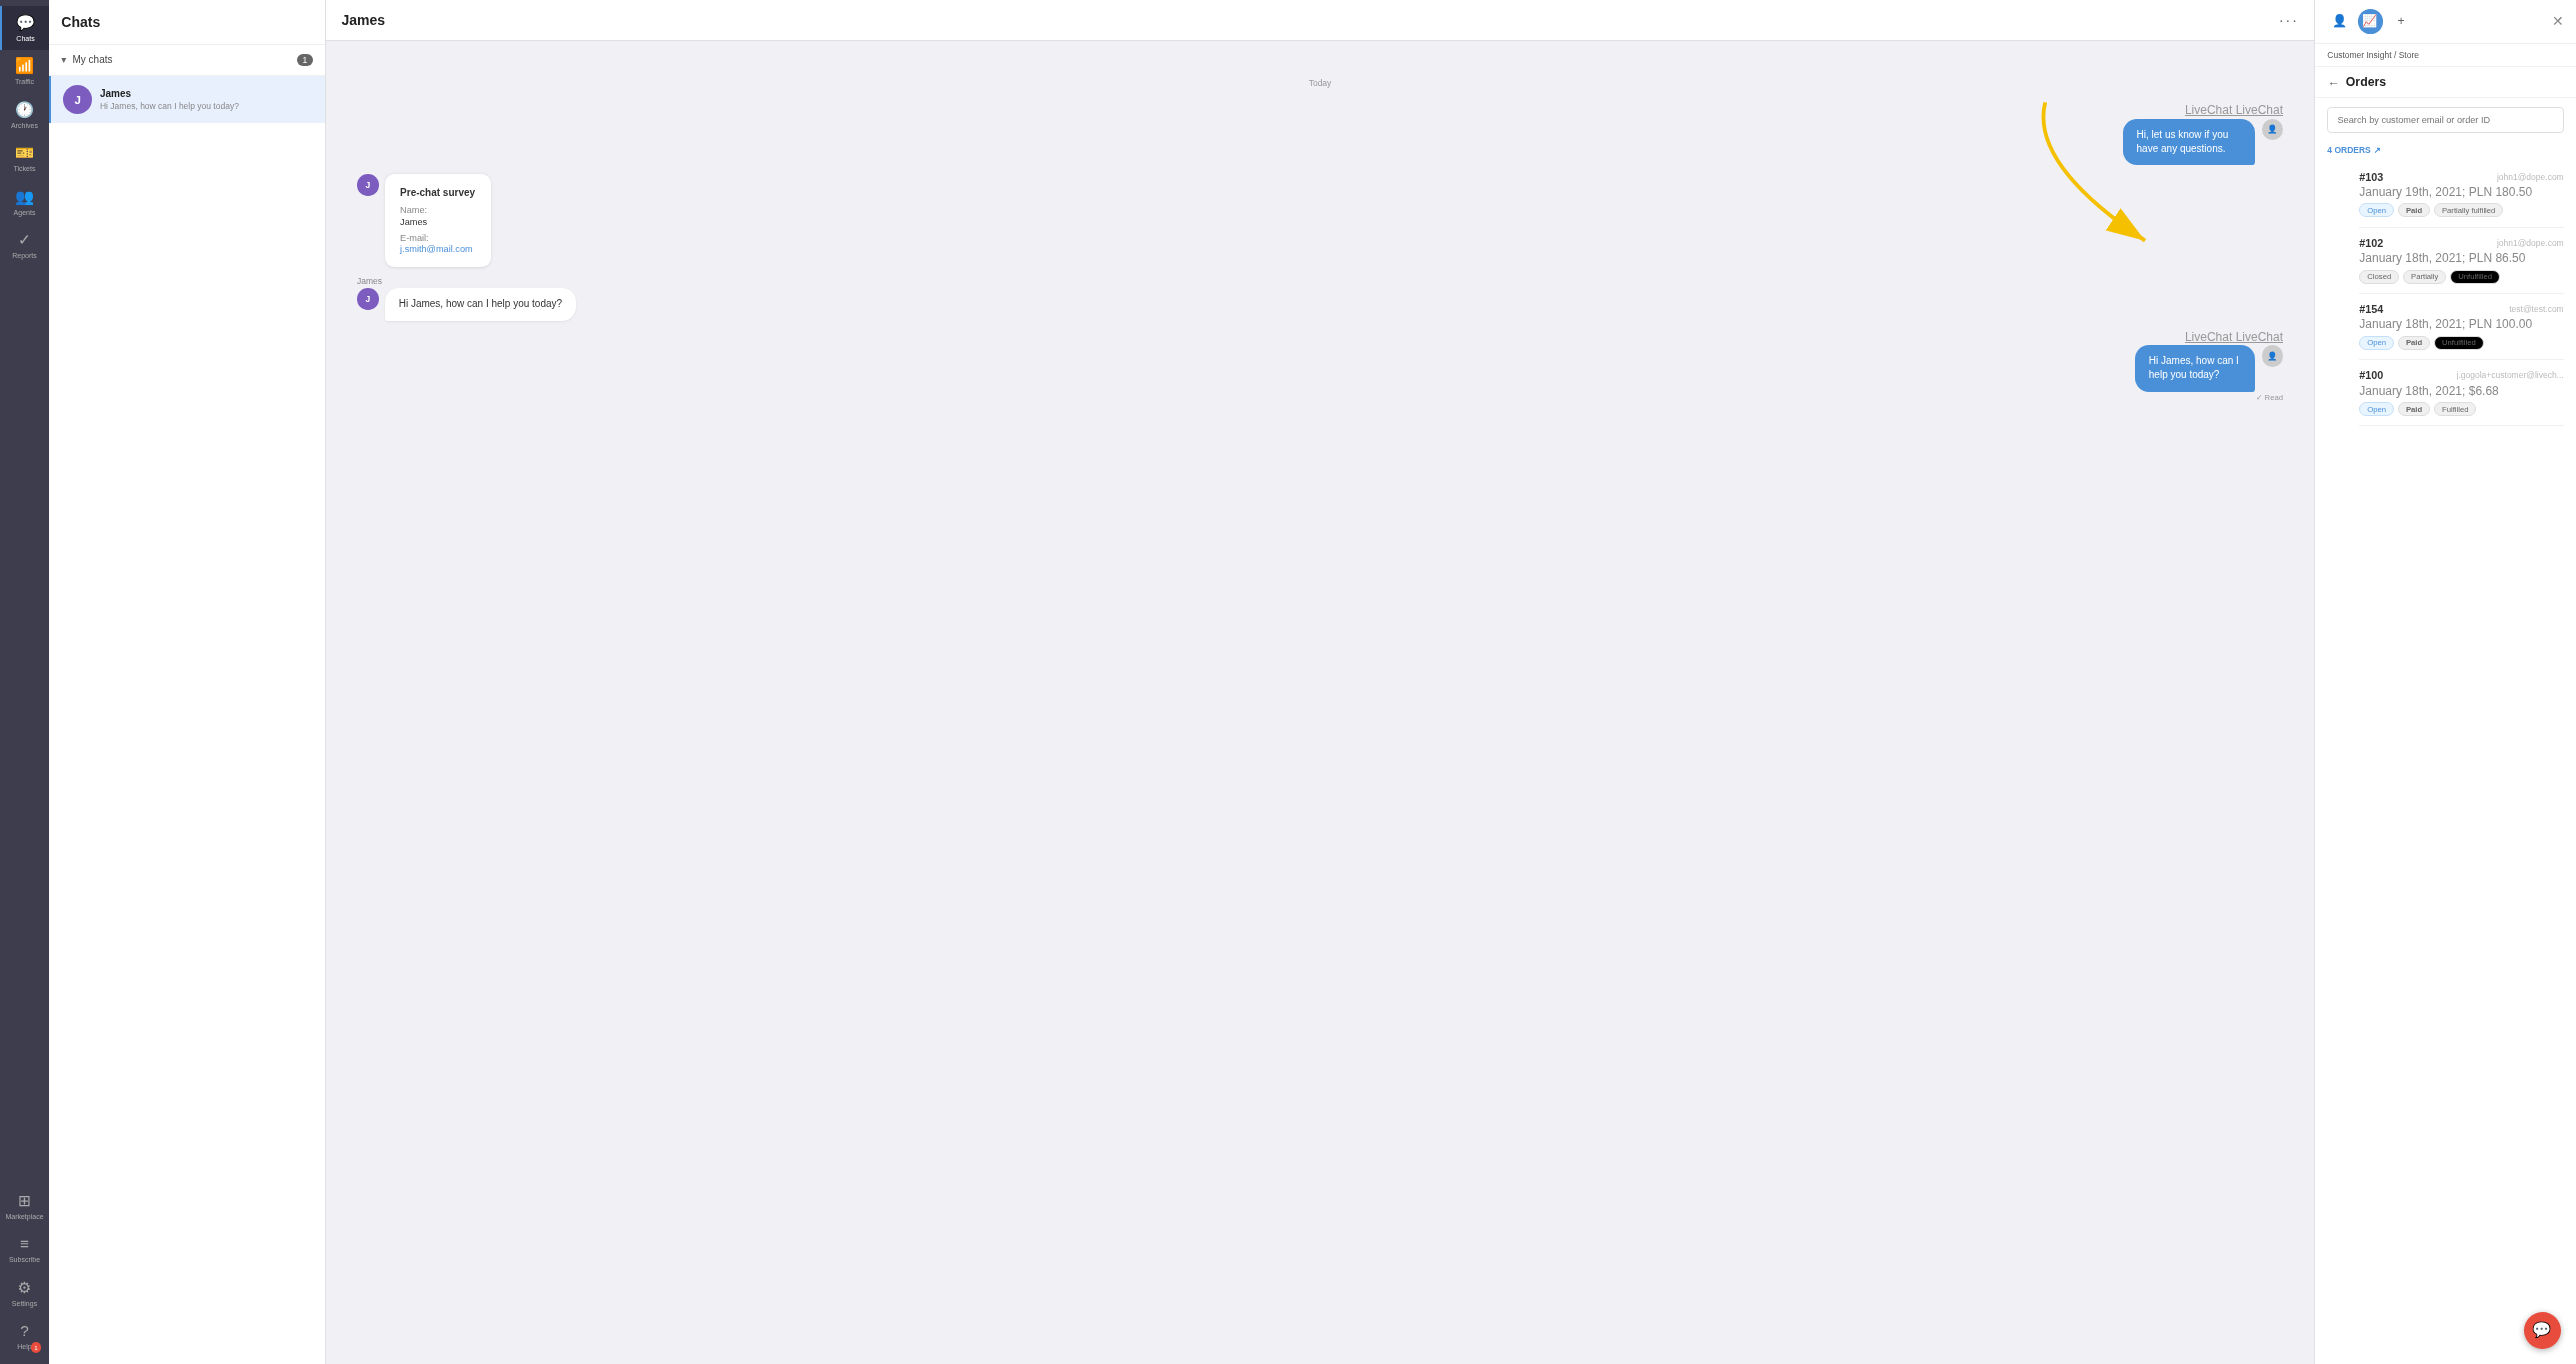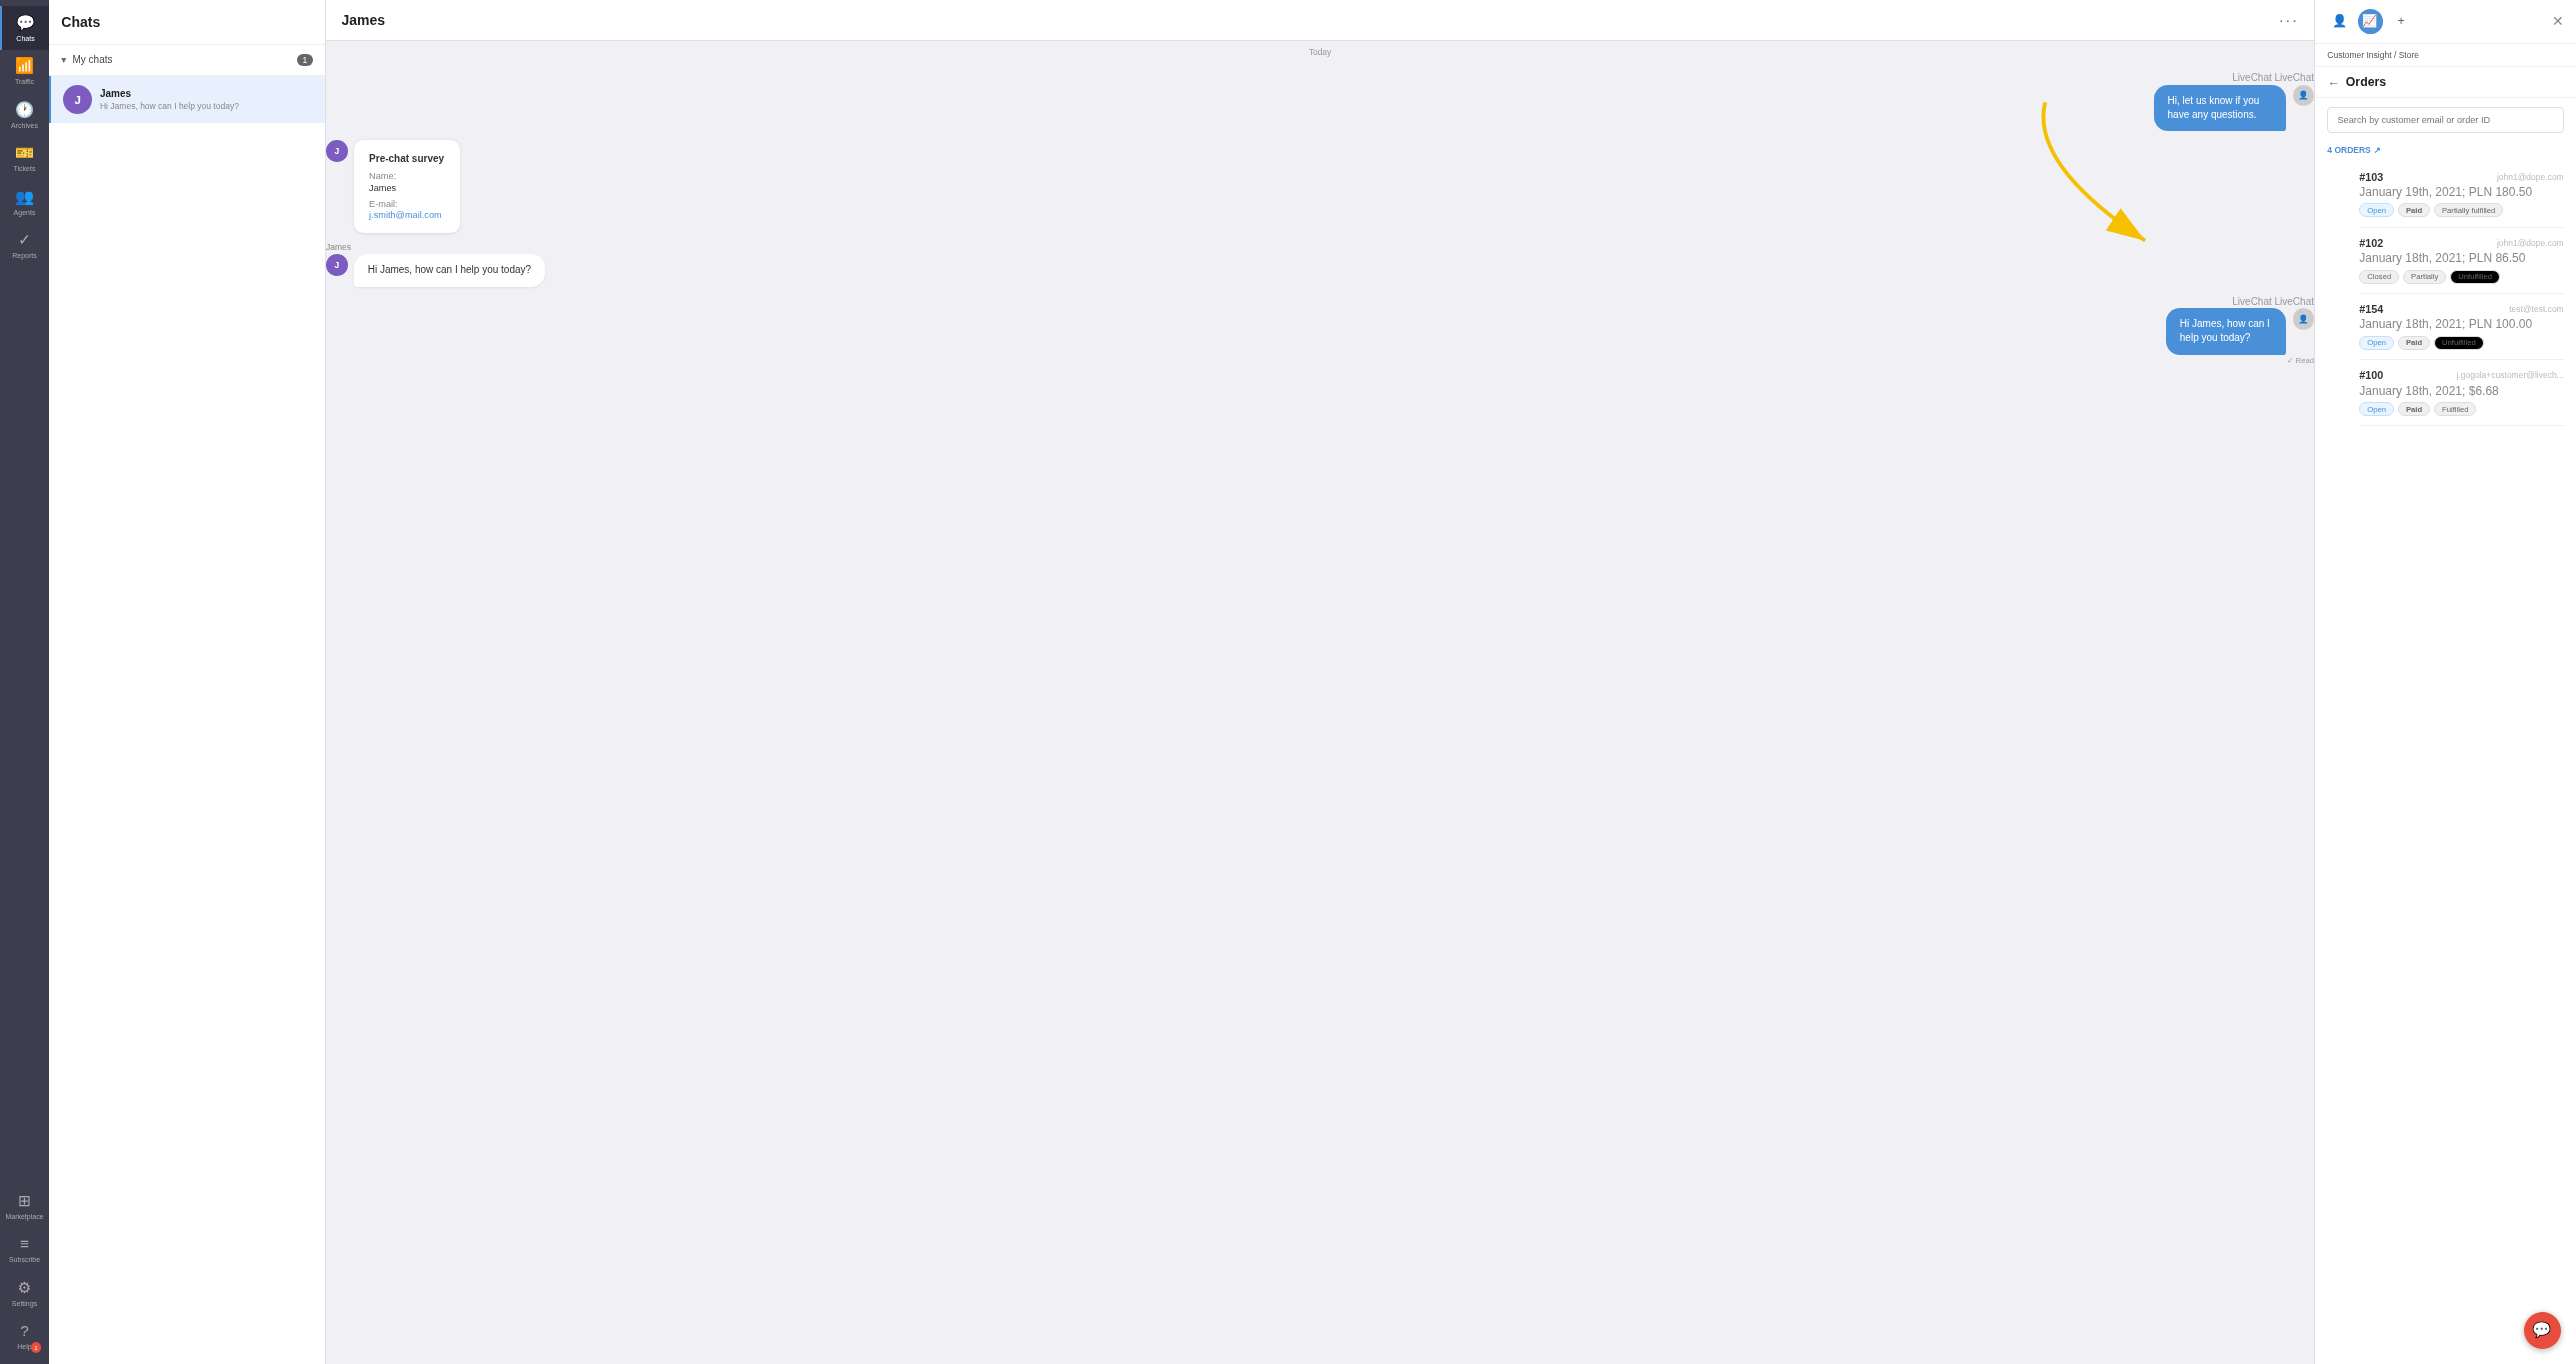--- a/index.html
+++ b/index.html
@@ -124,7 +124,7 @@
     .chat-messages {
       flex: 1;
       overflow-y: auto;
-      padding: 0;
+      padding: 31px;
       display: flex;
       flex-direction: column;
       gap: 9.2px;

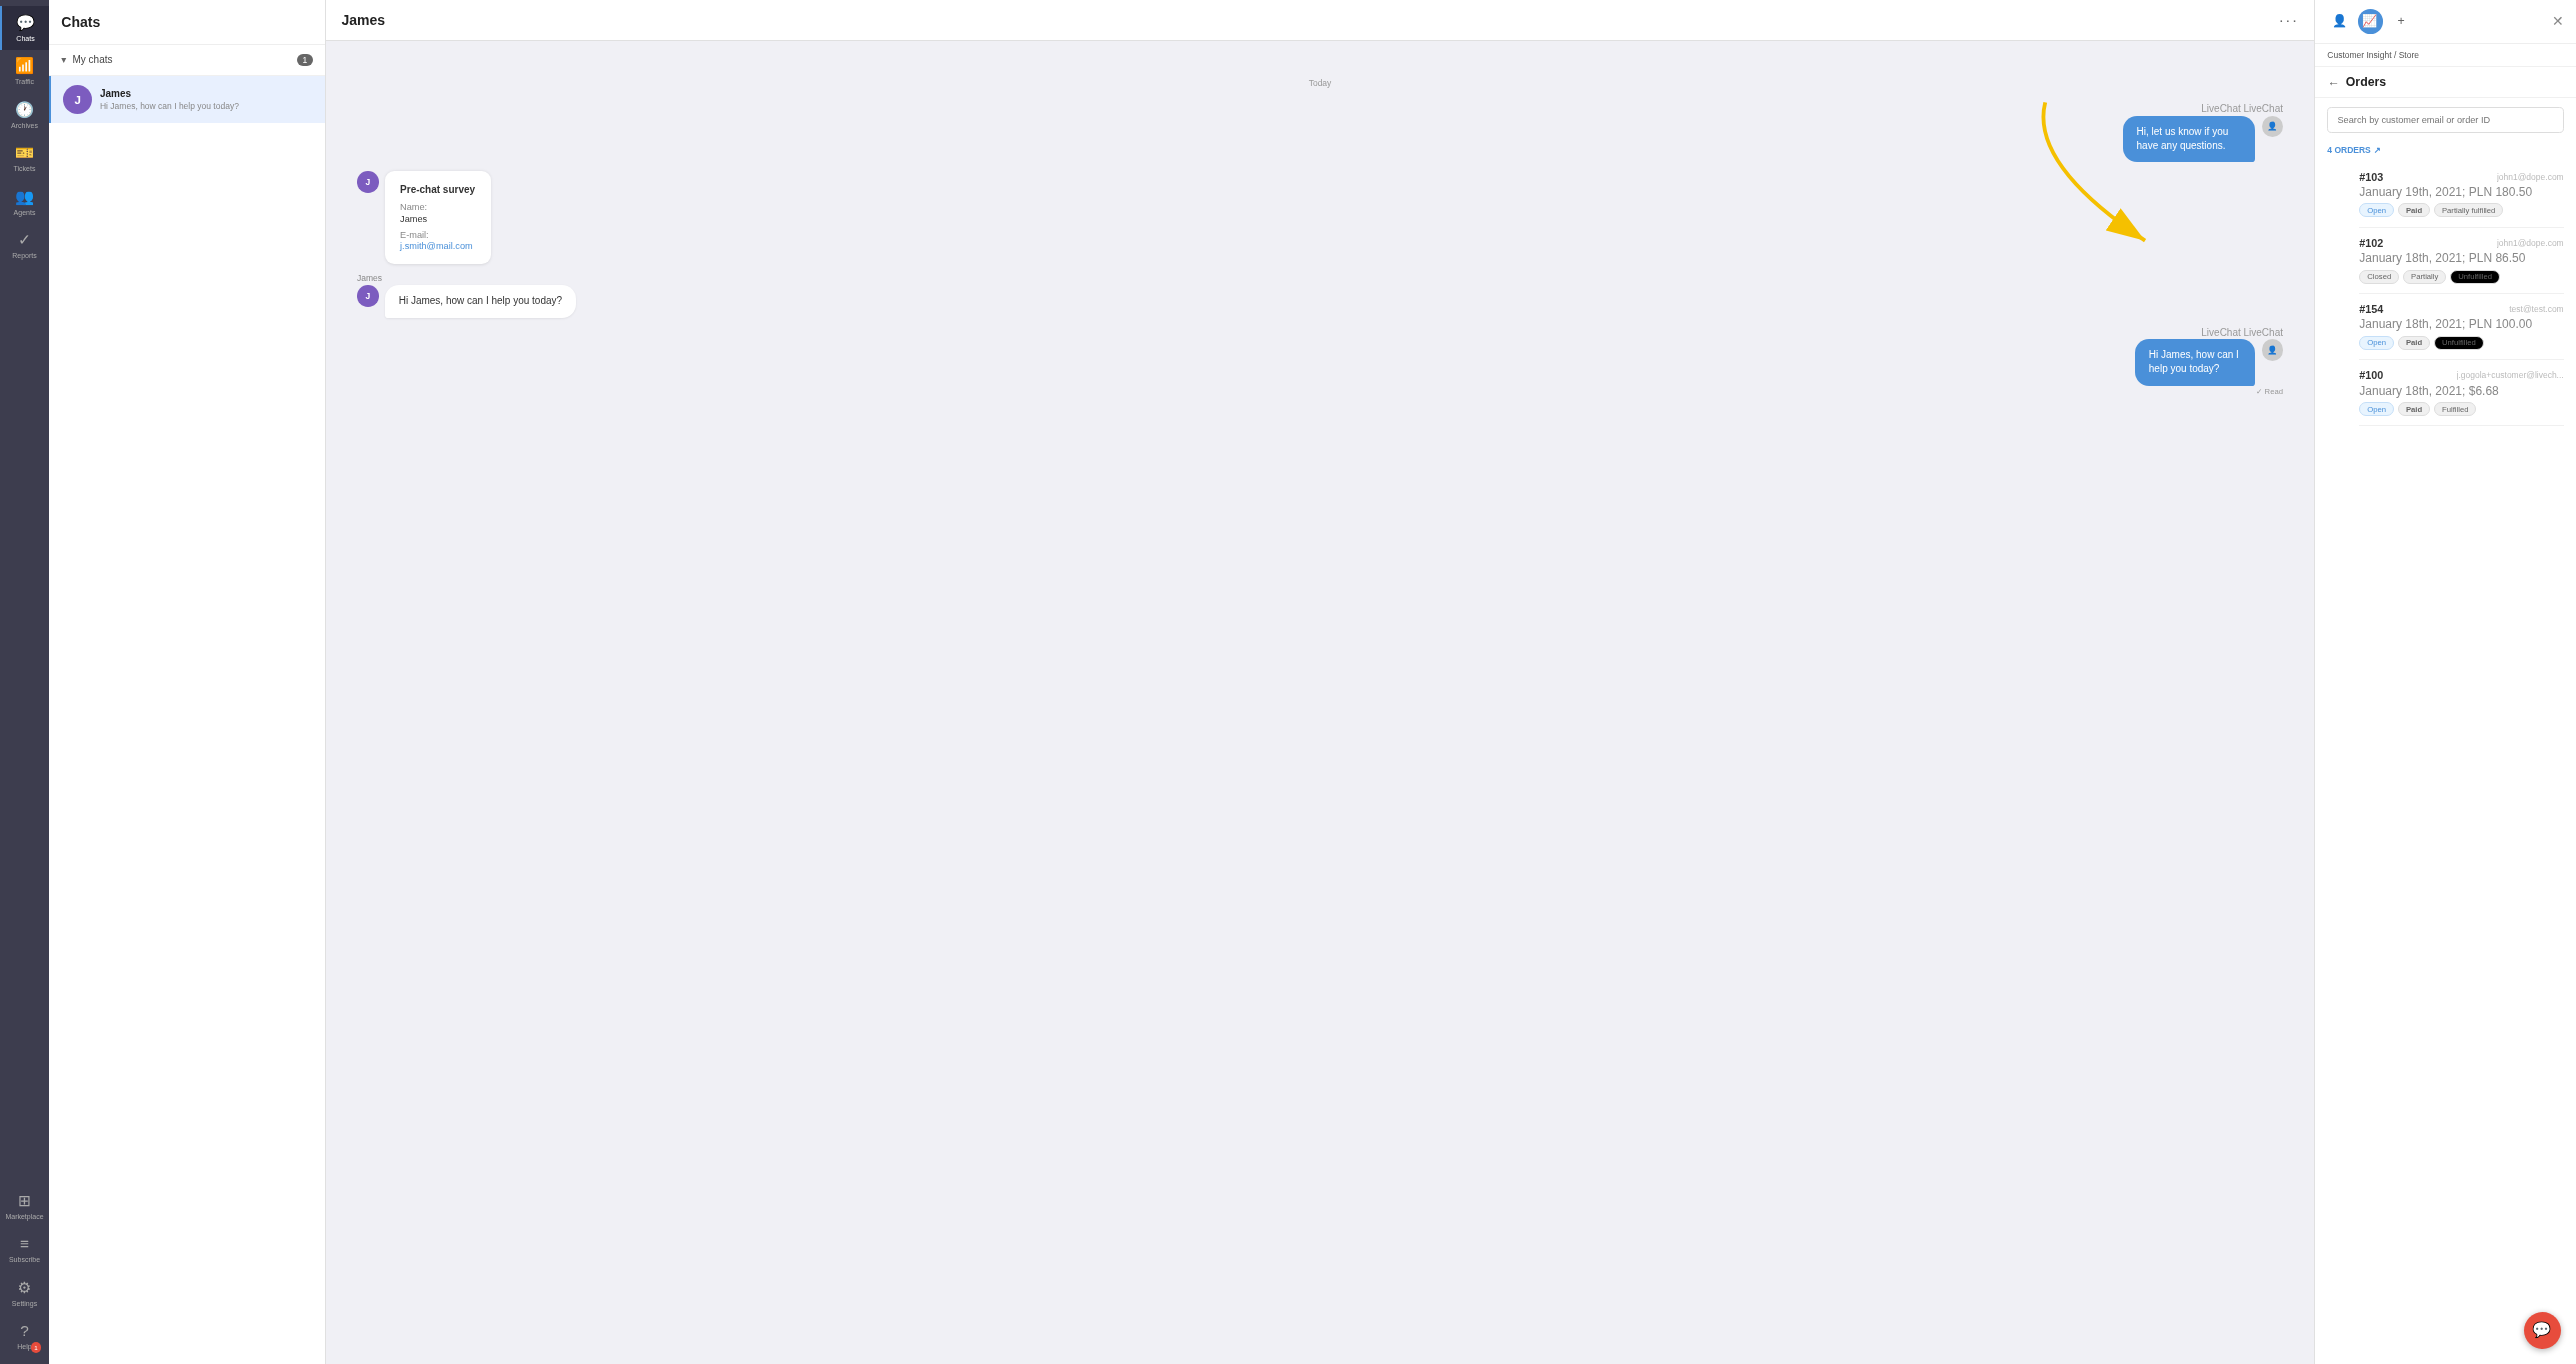--- a/index.html
+++ b/index.html
@@ -130,7 +130,7 @@
       gap: 9.2px;
     }
     .date-separator { text-align: center; font-size: 8.5px; color: #999; margin: 6.2px 0; }
-    .agent-label { text-align: right; font-size: 10px; color: #999; margin-bottom: 1.5px; }
+    .agent-label { text-align: right; font-size: 12px; color: #999; margin-bottom: 1.5px; text-decoration: underline; }
     .msg-bubble-agent {
       background: #4a90d9;
       color: #fff;

